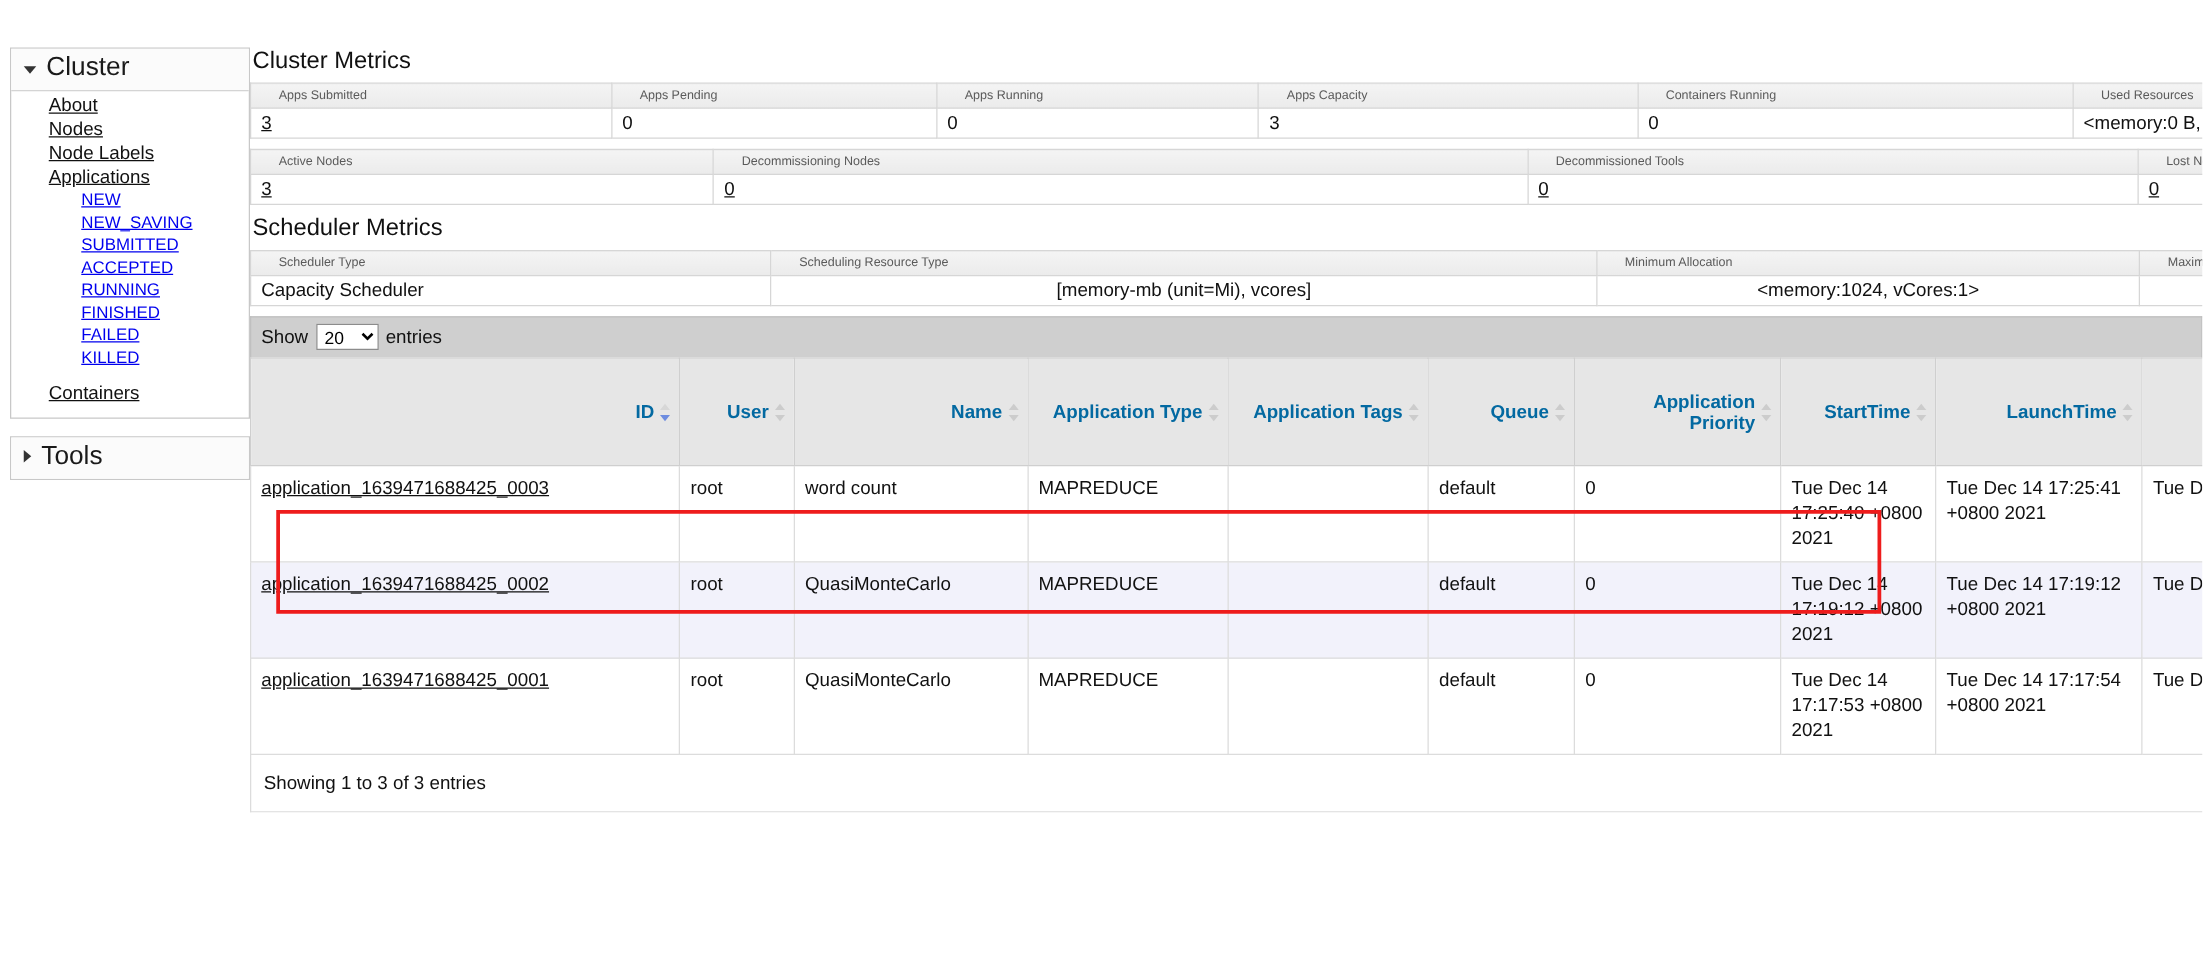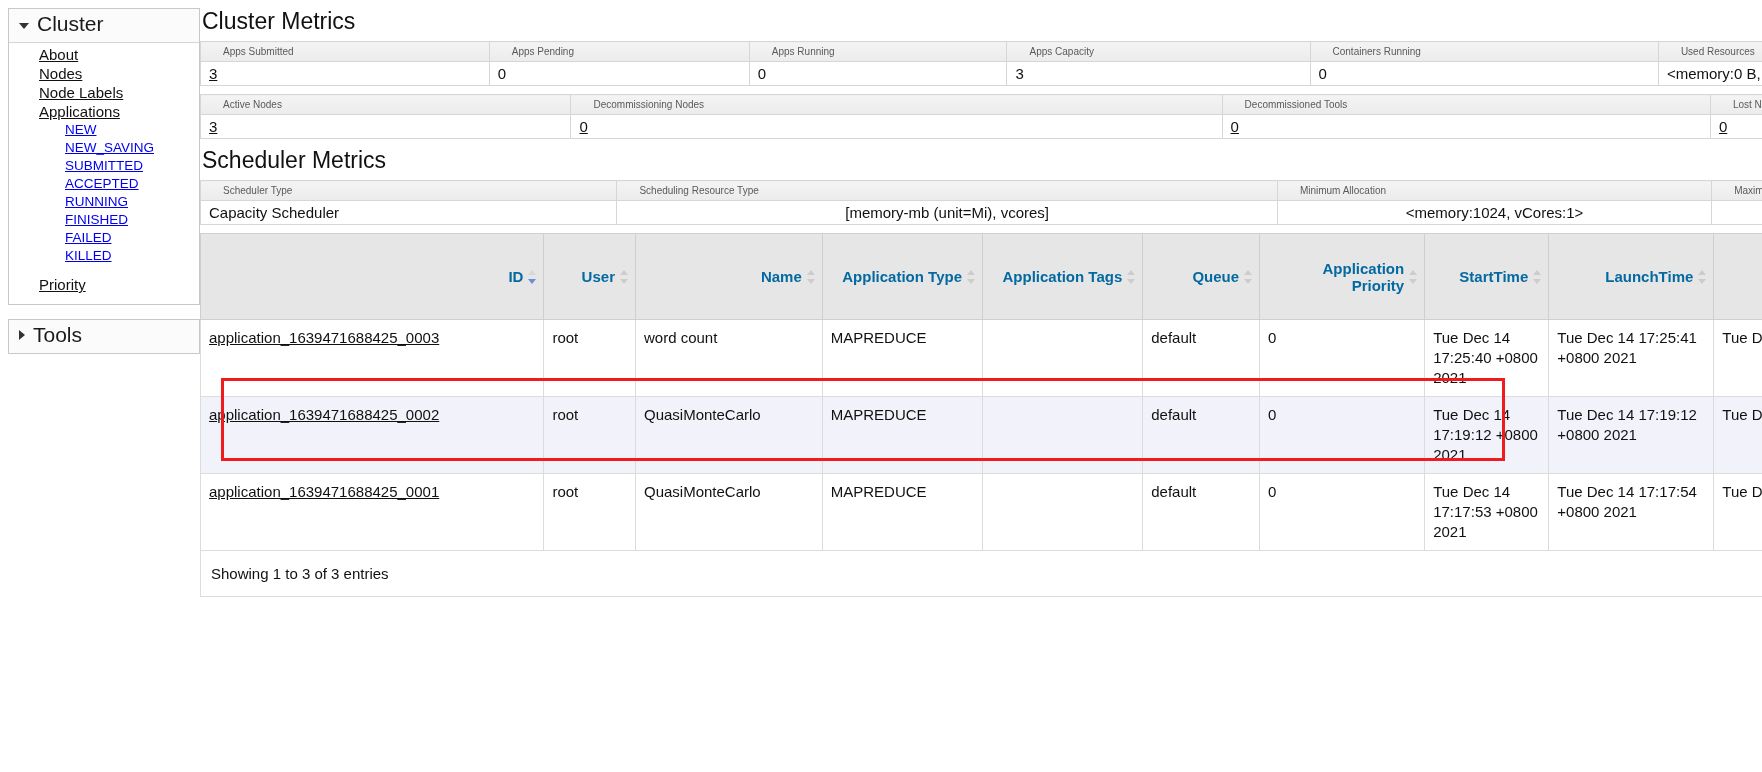--- a/index.html
+++ b/index.html
@@ -16,6 +16,7 @@
     background: #ffffff;
     display: flex;
     align-items: flex-start;
+    margin-top: 30px;
   }
 
   

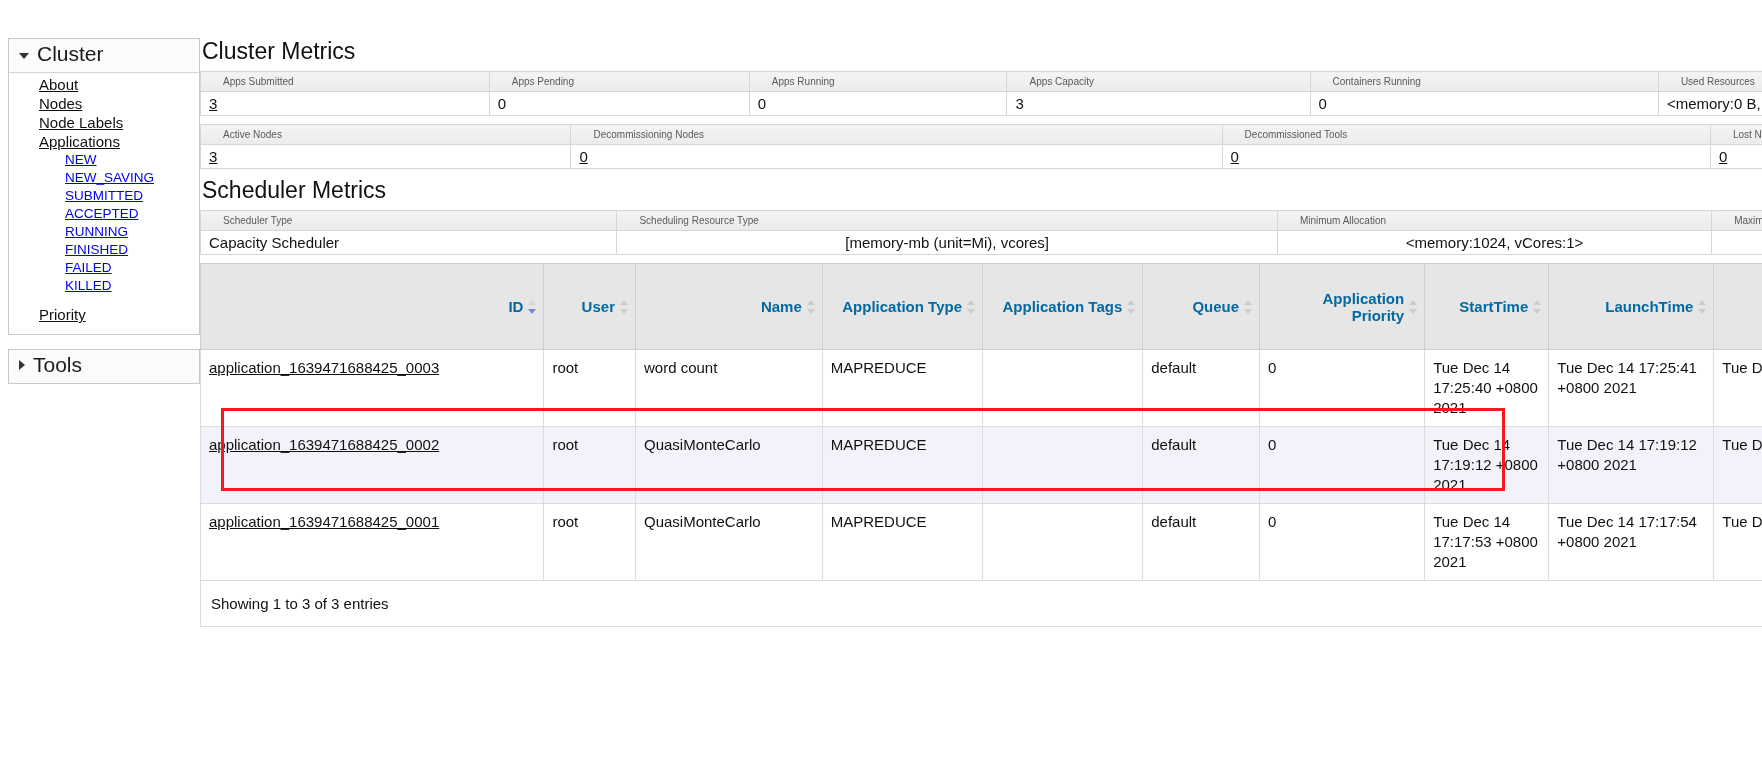--- a/index.html
+++ b/index.html
@@ -79,7 +79,7 @@
     overflow: hidden;
   }
   .section-title {
-    font-size: 23px;
+    font-size: 19px;
     color: #111;
     margin: 0 0 6px 2px;
     font-weight: 400;

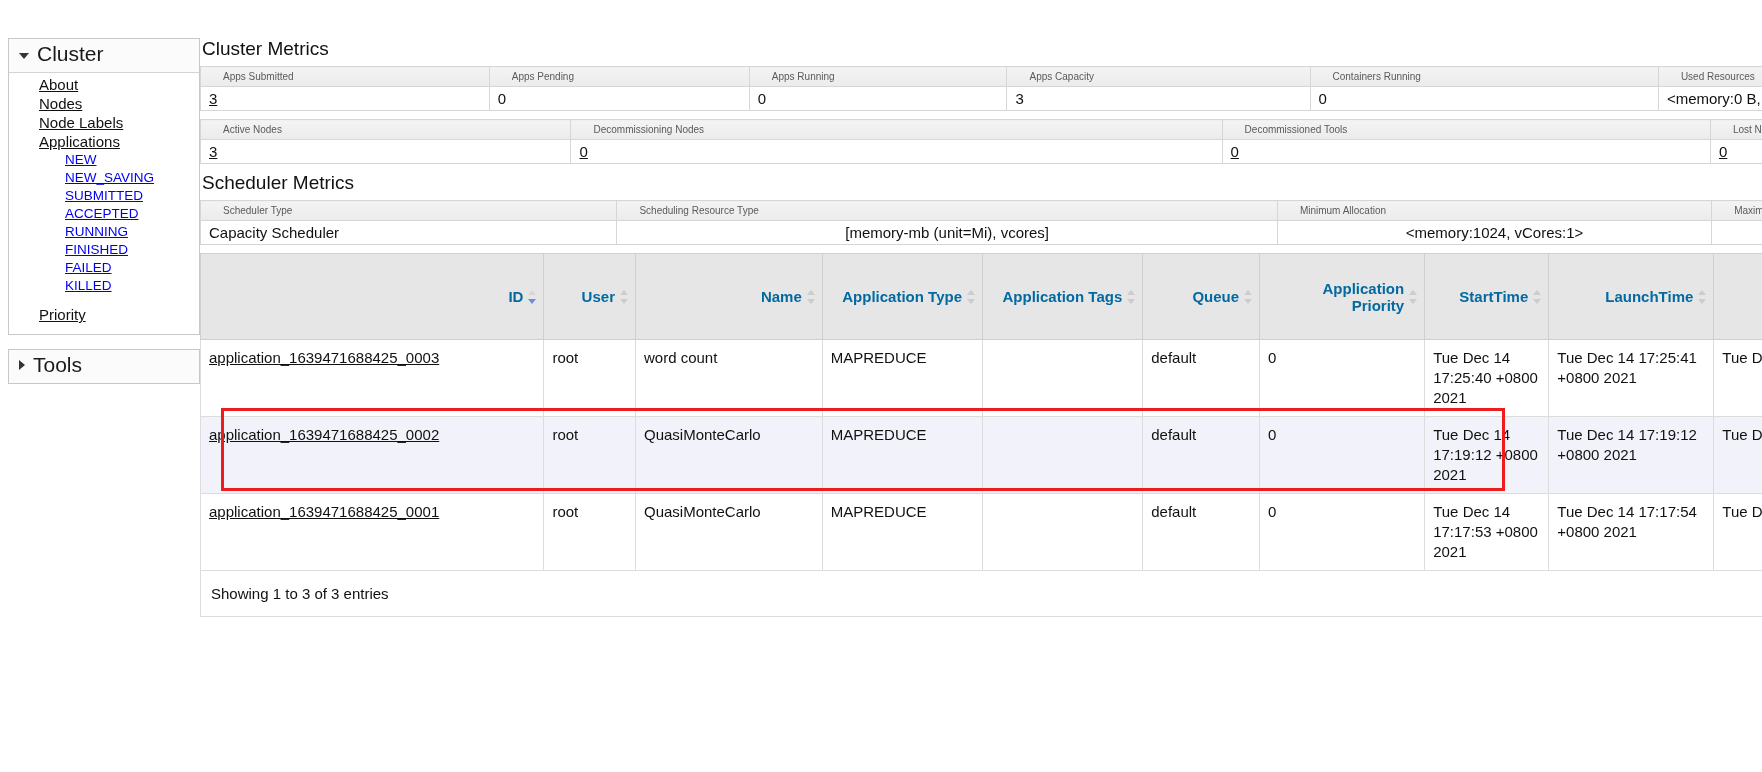--- a/index.html
+++ b/index.html
@@ -365,6 +365,17 @@
     </table>
 
     <div class="dt-wrap">
+      <div class="dt-top">
+        <span>Show</span>
+        <select class="dt-select">
+          <option>20</option>
+          <option>40</option>
+          <option>60</option>
+          <option>80</option>
+          <option>100</option>
+        </select>
+        <span>entries</span>
+      </div>
 
       <table class="apps">
         <colgroup>

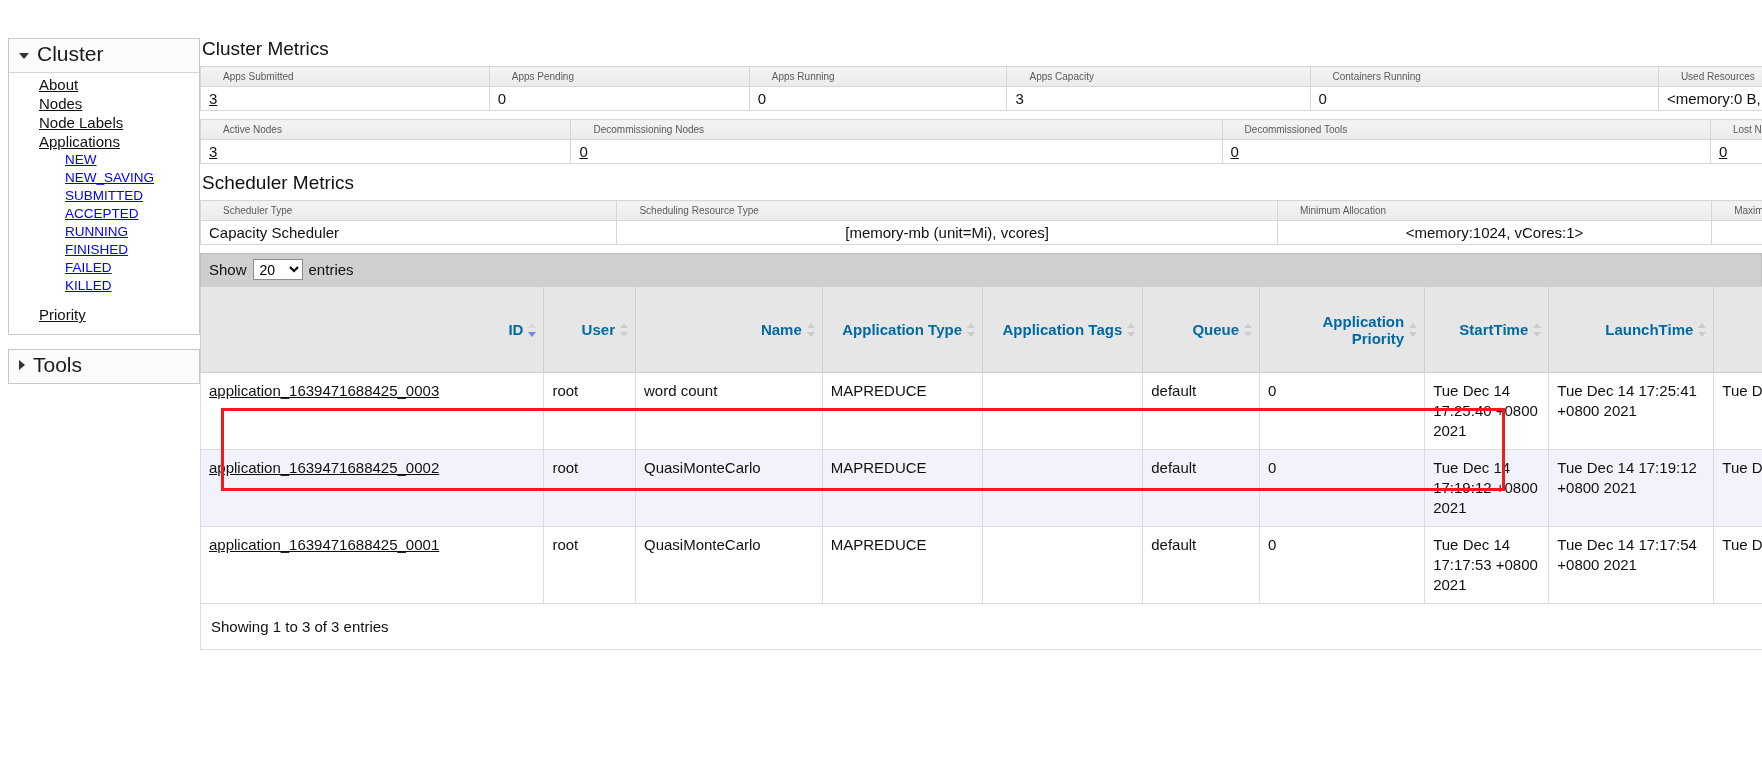--- a/index.html
+++ b/index.html
@@ -265,7 +265,7 @@
         <div class="nav-gap"></div>
 
         <div class="nav-item">
-          <a href="#">Priority</a>
+          <a href="#">Containers</a>
         </div>
       </div>
     </div>

